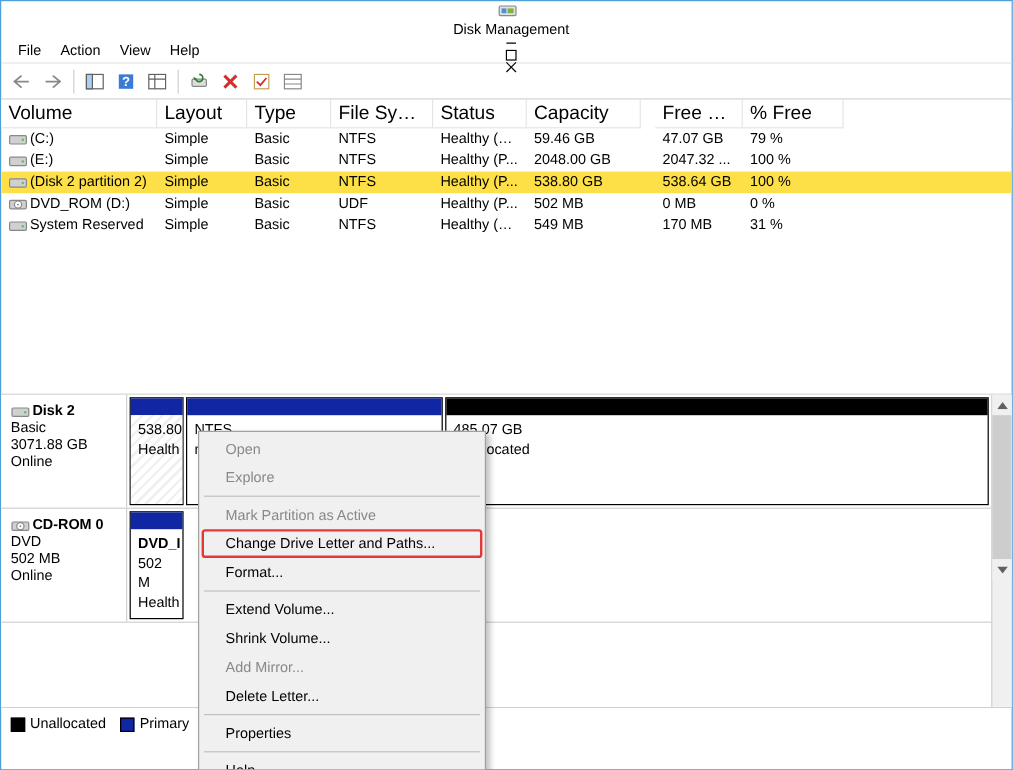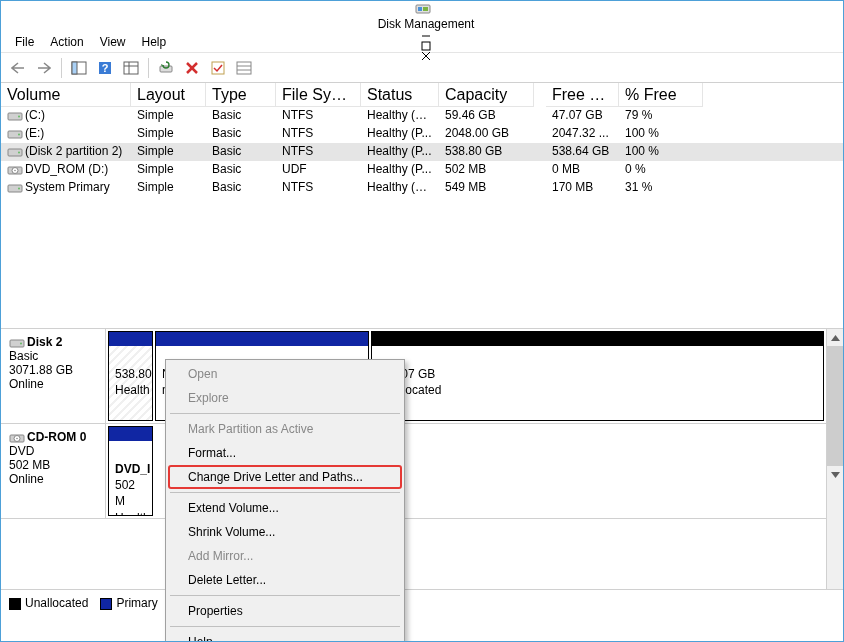--- a/index.html
+++ b/index.html
@@ -21,7 +21,7 @@
   .list-body { }
   .row { display: flex; height: 18px; font-size: 12px; }
   .row .cell { padding: 1px 6px; overflow: hidden; white-space: nowrap; text-overflow: ellipsis; }
-  .row.sel { background: #e5e5e5; }
+  .row.sel { background: #fde047; }
   .volicon { display: inline-block; width: 16px; height: 12px; vertical-align: middle; margin-right: 2px; }
   .c0 { width: 130px; } .c1 { width: 75px; } .c2 { width: 70px; } .c3 { width: 85px; } .c4 { width: 78px; } .c5 { width: 95px; } .c6 { width: 73px; margin-left: 12px; } .c7 { width: 84px; }
   .graphical { position: relative; background: #fff; flex: 1; display: flex; }

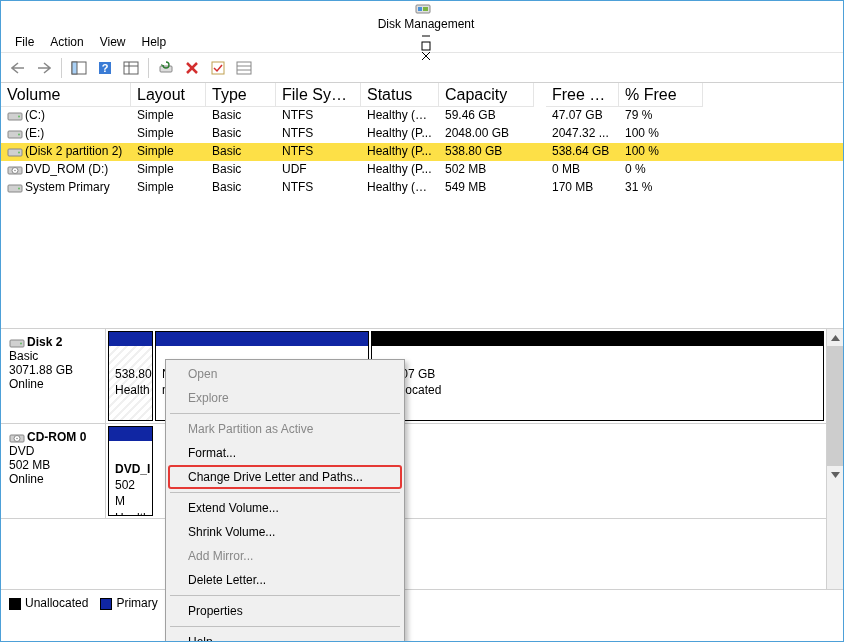--- a/index.html
+++ b/index.html
@@ -216,7 +216,7 @@
           <div class="cell c0"><span class="volicon"><svg width="16" height="12" viewBox="0 0 16 12">
                 <rect x="1" y="3" width="14" height="7" rx="1" fill="#d0d0d0" stroke="#888"></rect>
                 <circle cx="12" cy="6.5" r="1" fill="#6b6"></circle>
-              </svg></span><span>System Primary</span></div>
+              </svg></span><span>System Reserved</span></div>
           <div class="cell c1">Simple</div>
           <div class="cell c2">Basic</div>
           <div class="cell c3">NTFS</div>

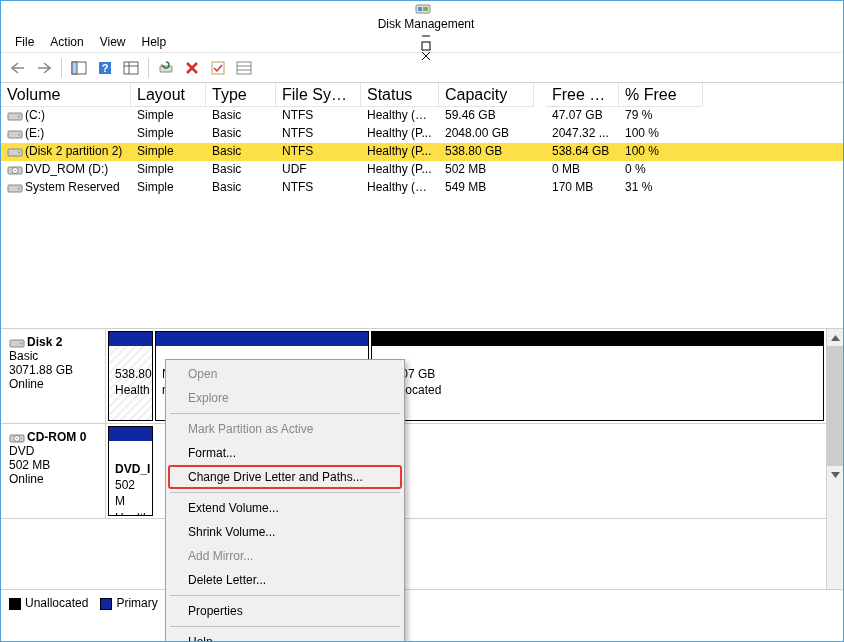--- a/index.html
+++ b/index.html
@@ -32,7 +32,7 @@
   .disk-parts { flex: 1; display: flex; padding: 2px 2px 2px 2px; gap: 2px; }
   .part { border: 1px solid #000; position: relative; display: flex; flex-direction: column; }
   .part .stripe { height: 14px; }
-  .part .body { flex: 1; padding: 20px 6px; font-size: 12px; line-height: 1.35; overflow: hidden; }
+  .part .body { flex: 1; padding: 4px 6px; font-size: 12px; line-height: 1.35; overflow: hidden; }
   .part .body b { font-weight: bold; }
   .stripe-primary { background: #1026a3; }
   .stripe-unalloc { background: #000; }

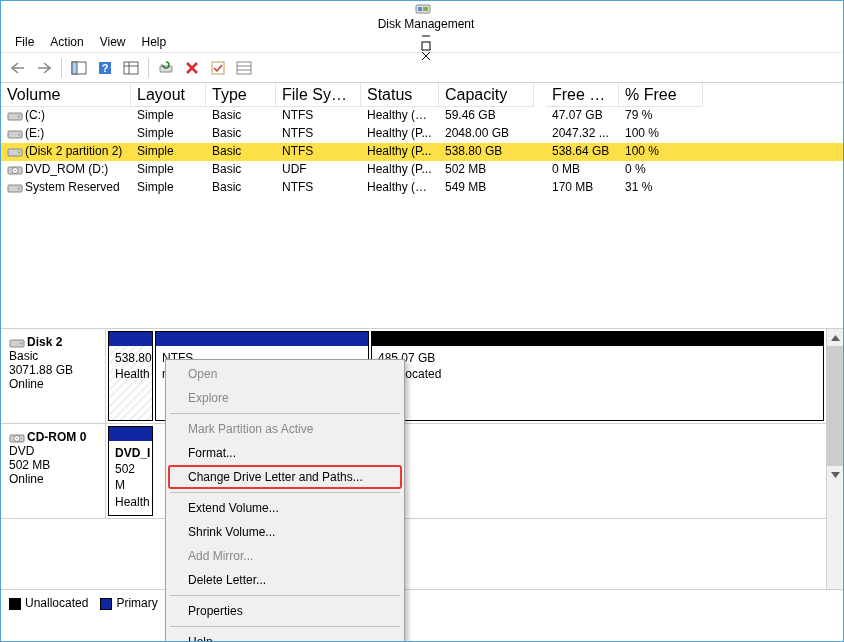--- a/index.html
+++ b/index.html
@@ -290,8 +290,8 @@
     <div class="mi dis">Explore</div>
     <div class="sep2"></div>
     <div class="mi dis">Mark Partition as Active</div>
+    <div class="mi hl">Change Drive Letter and Paths...</div>
     <div class="mi">Format...</div>
-    <div class="mi hl">Change Drive Letter and Paths...</div>
     <div class="sep2"></div>
     <div class="mi">Extend Volume...</div>
     <div class="mi">Shrink Volume...</div>

